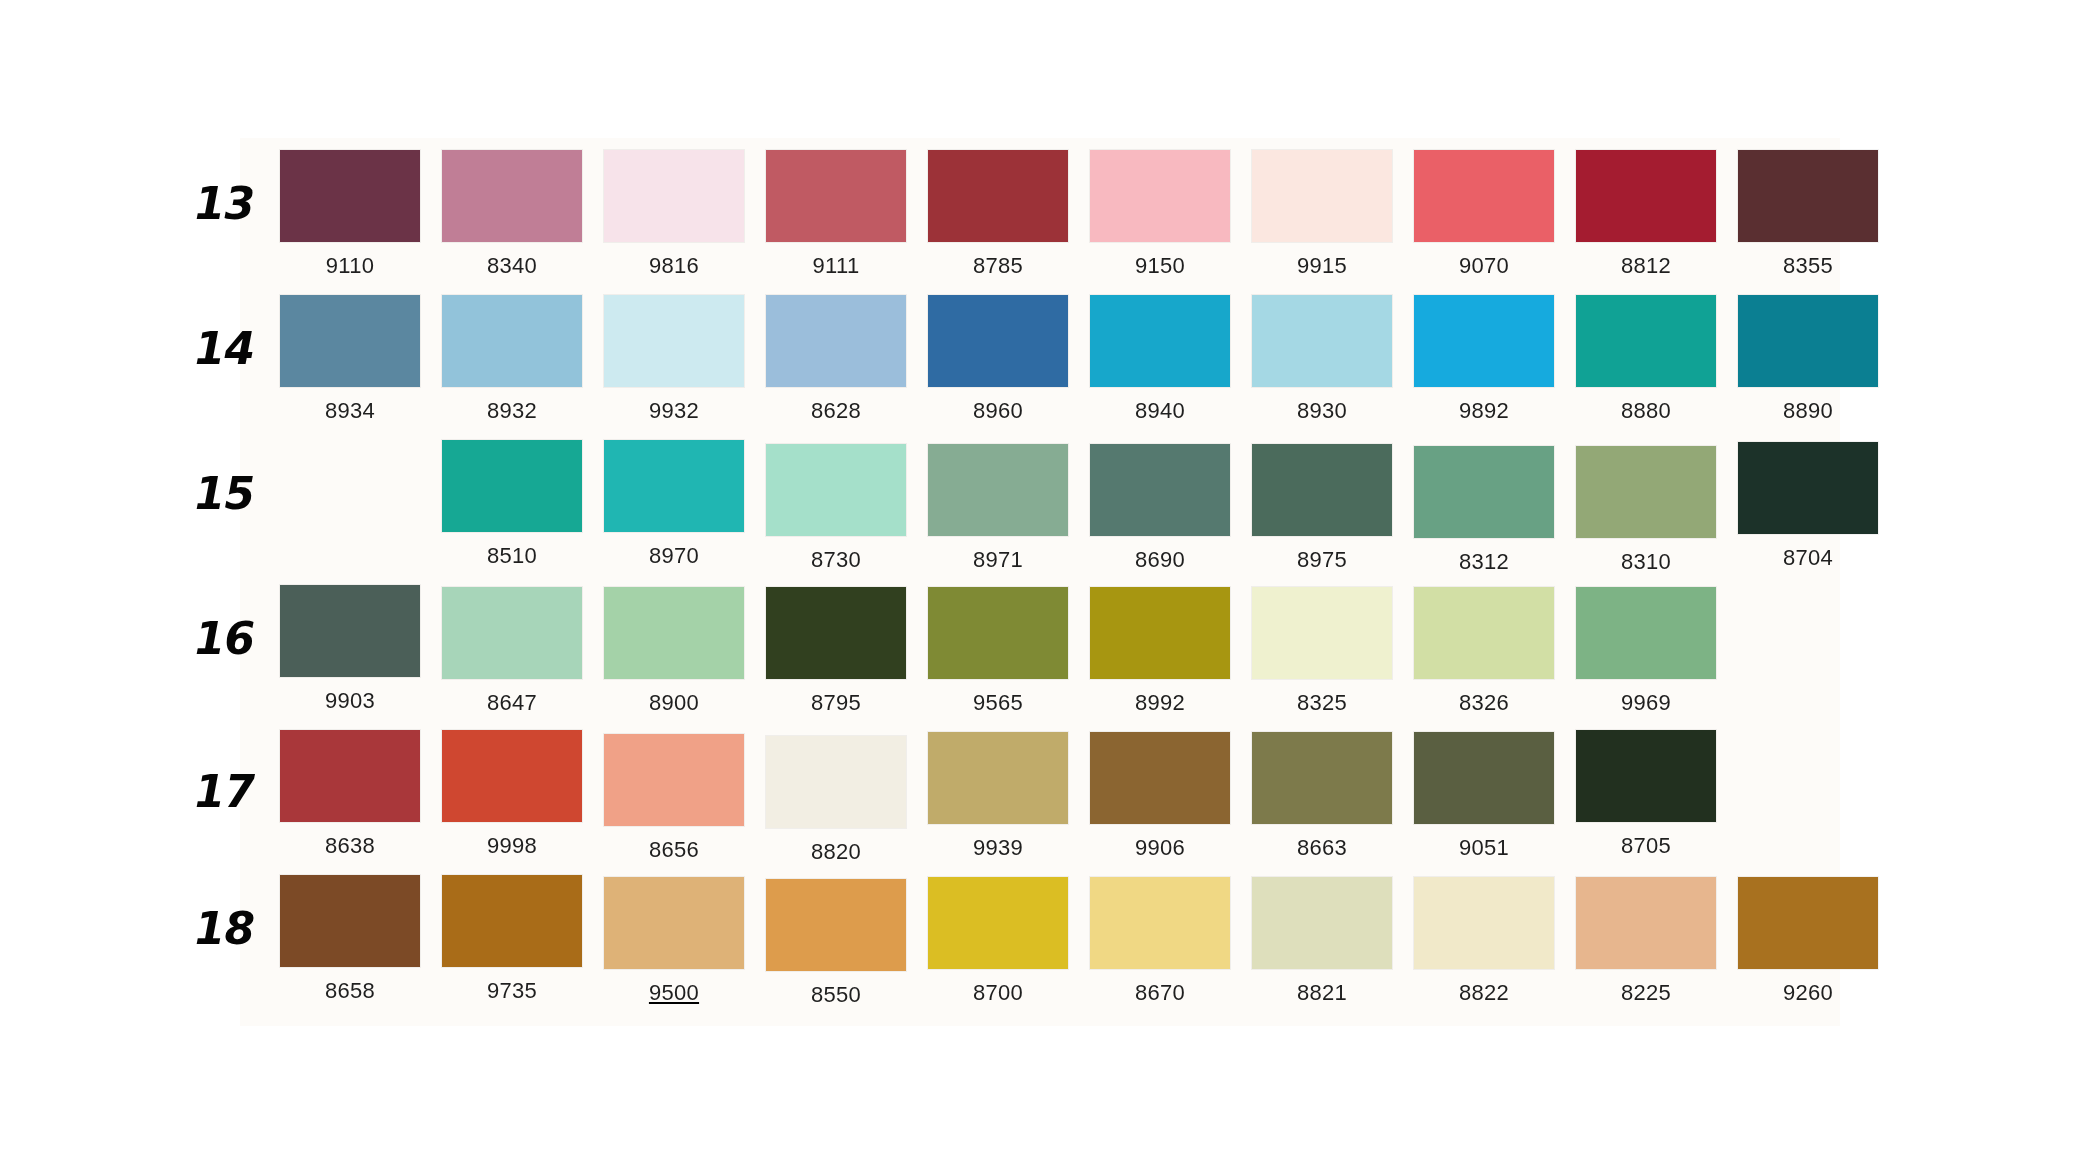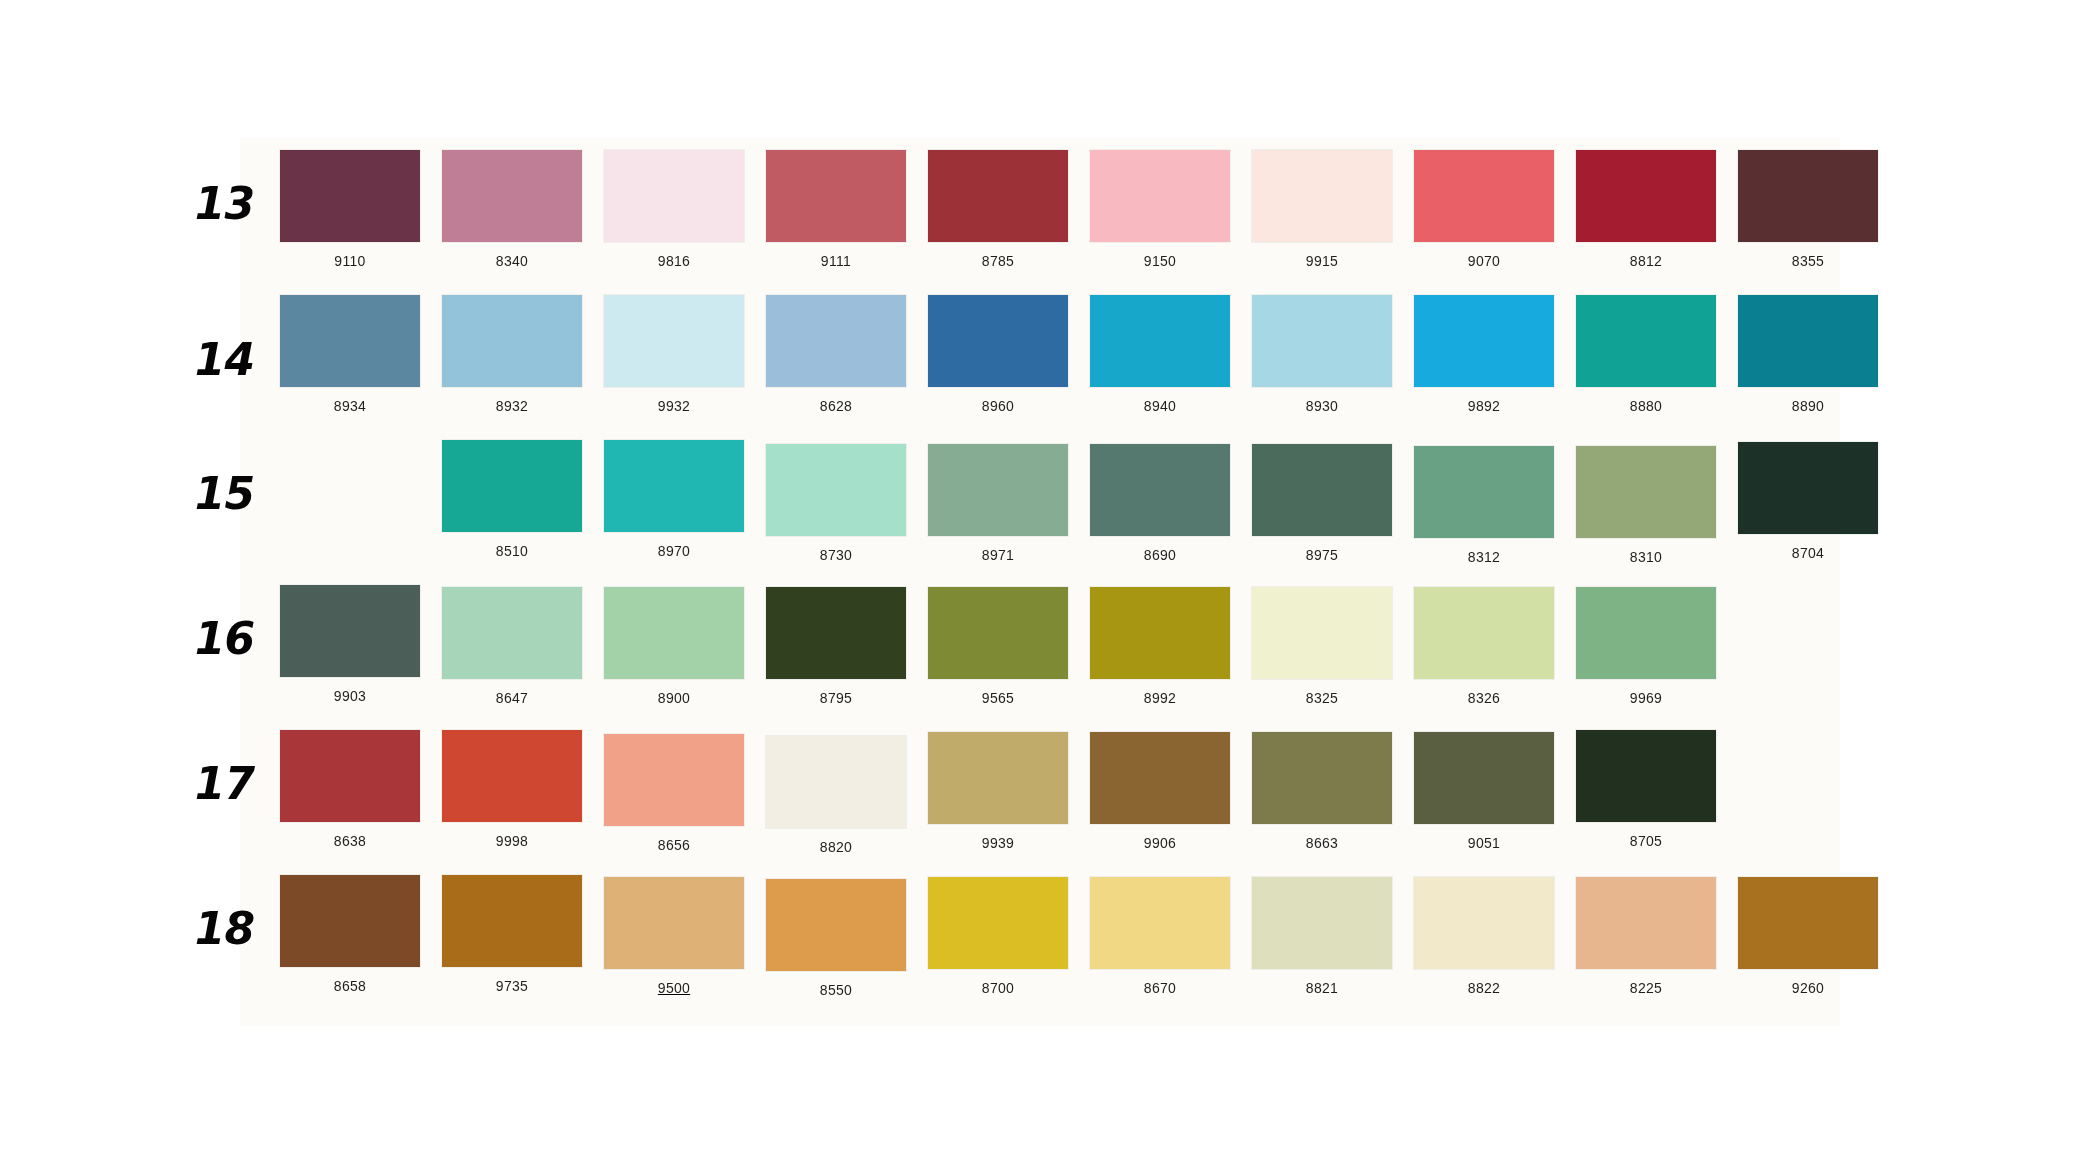--- a/index.html
+++ b/index.html
@@ -74,7 +74,7 @@
   .code {
     text-align: center;
     font-family: "Liberation Sans", sans-serif;
-    font-size: 14px;
+    font-size: 22px;
     color: #1f1f1f;
     margin-top: 11px;
     letter-spacing: 0.3px;

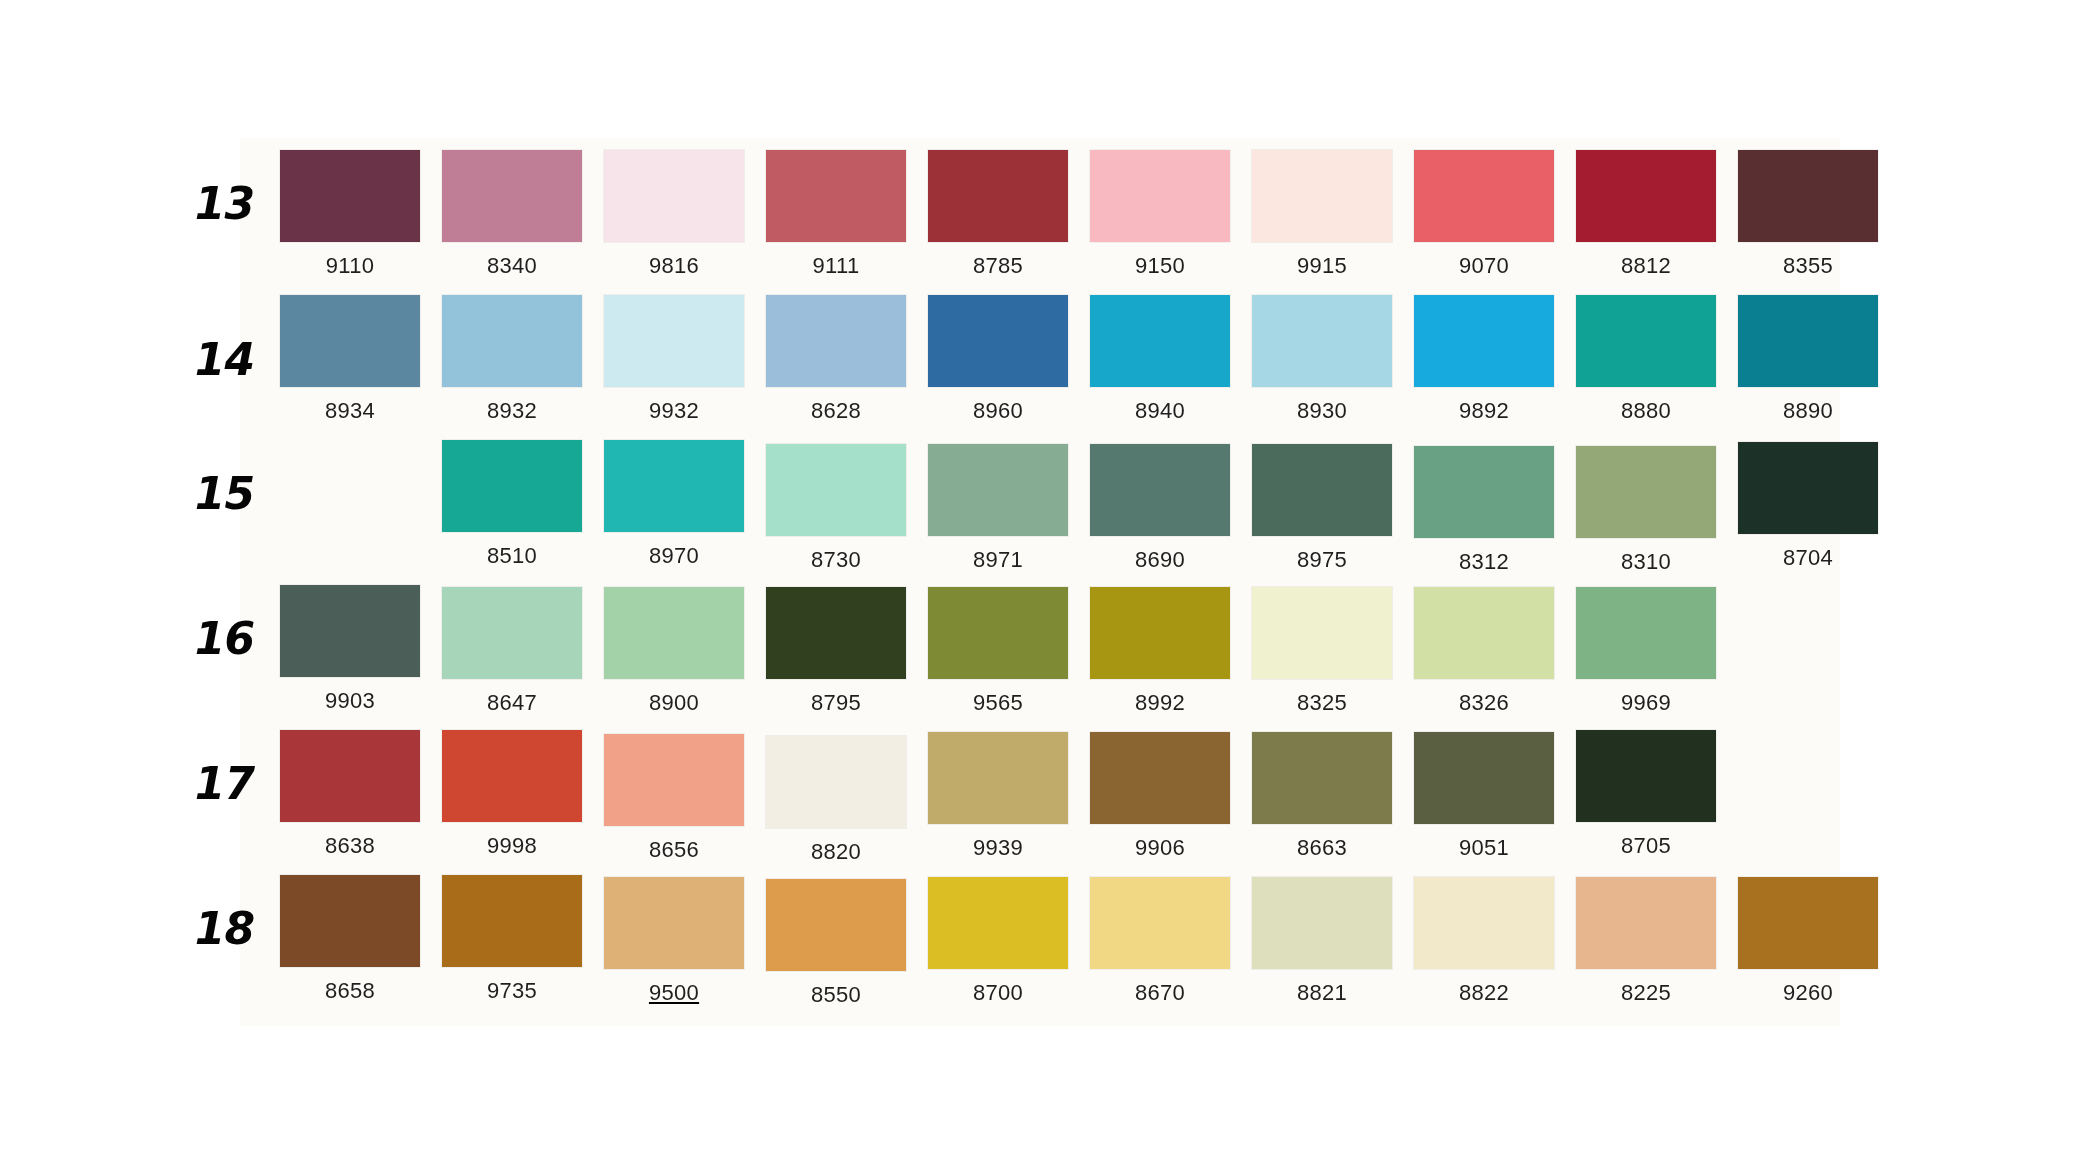--- a/index.html
+++ b/index.html
@@ -133,7 +133,7 @@
         </div>
       </div>
       <div class="row">
-        <div class="row-label" style="top: 39px;">14</div>
+        <div class="row-label" style="top: 28px;">14</div>
         <div class="cells">
           <div class="cell">
             <div class="chip" style="background: rgb(91, 135, 160);"></div>

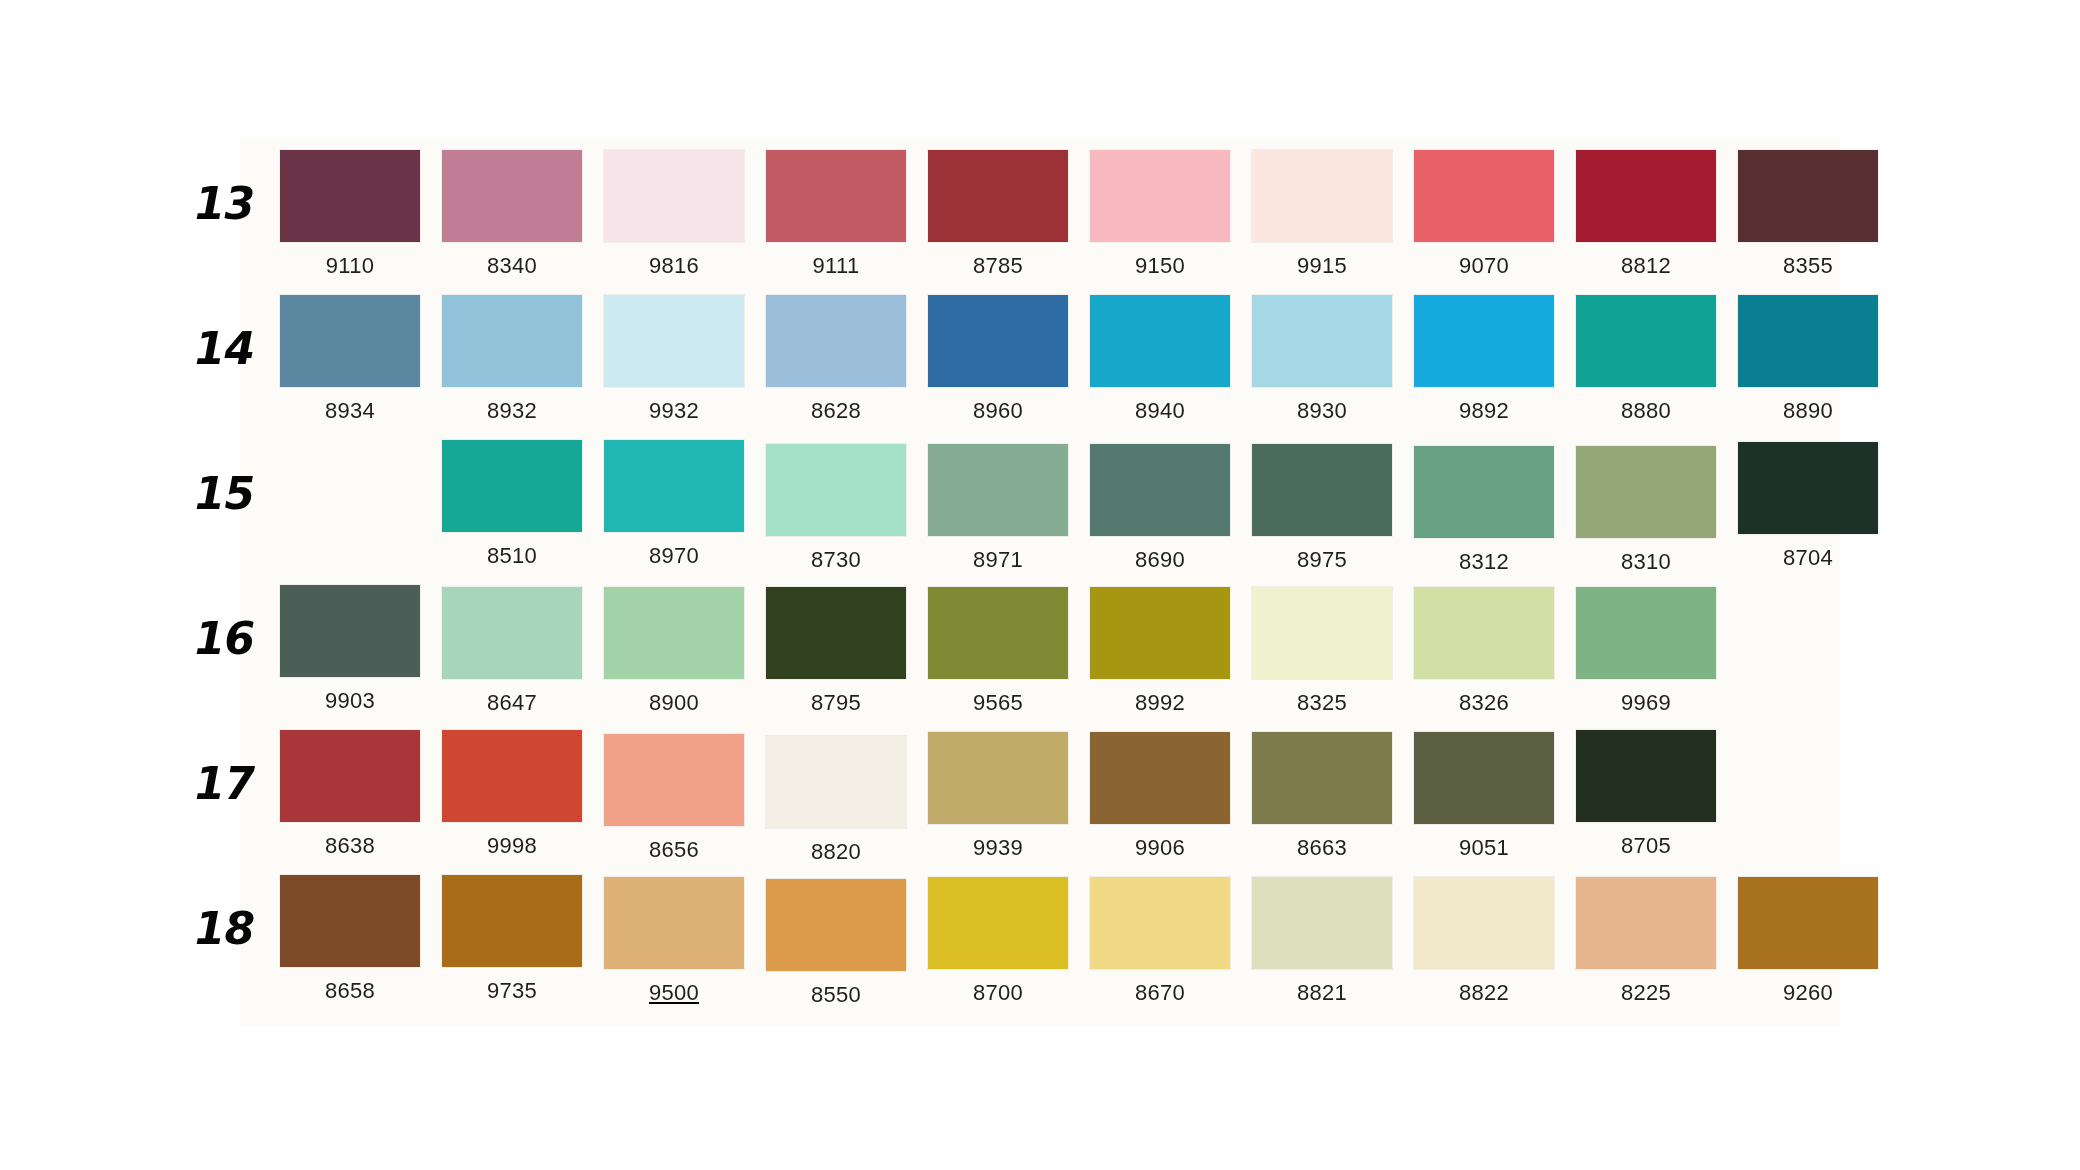--- a/index.html
+++ b/index.html
@@ -268,7 +268,7 @@
         </div>
       </div>
       <div class="row">
-        <div class="row-label" style="top: 28px;">17</div>
+        <div class="row-label" style="top: 36px;">17</div>
         <div class="cells">
           <div class="cell">
             <div class="chip" style="background: rgb(169, 55, 58);"></div>

